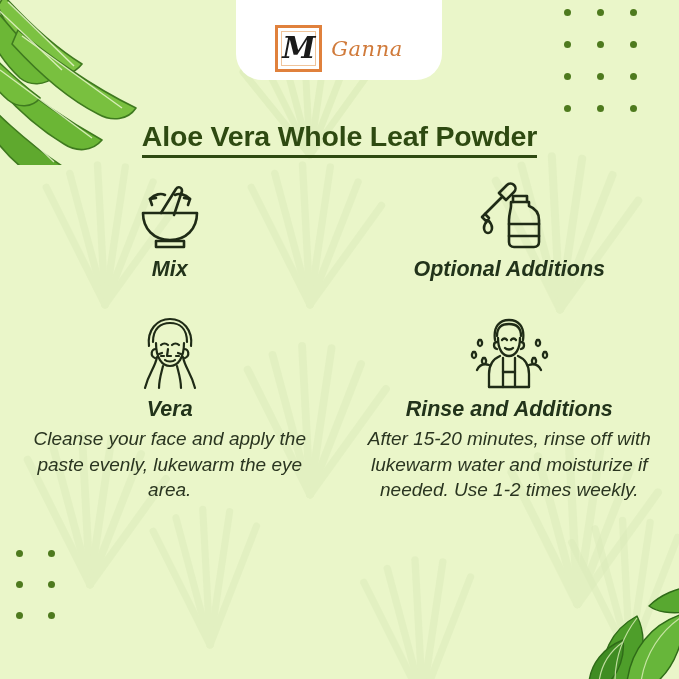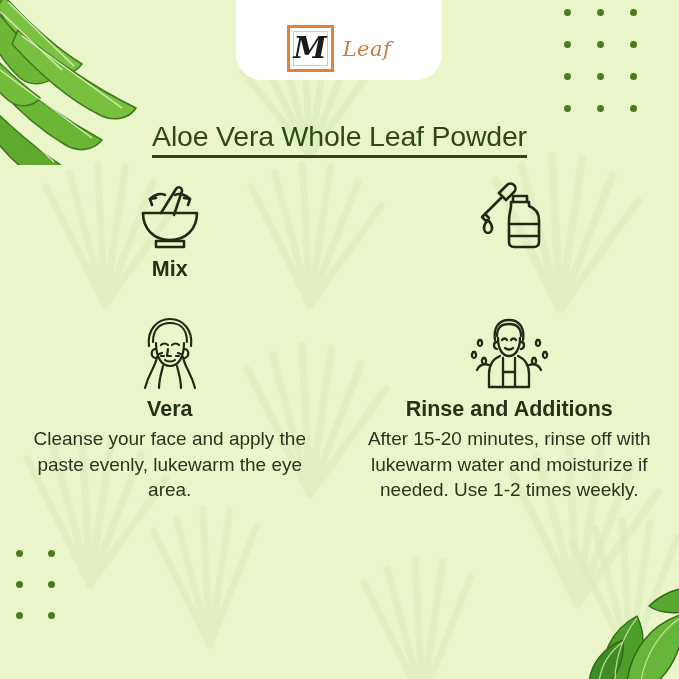--- a/index.html
+++ b/index.html
@@ -285,7 +285,7 @@
       <div id="brand-mark">
         <span id="brand-letter">M</span>
       </div>
-      <div id="brand-name">Leaf</div>
+      <div id="brand-name">Ganna</div>
     </div>
   </div>
 

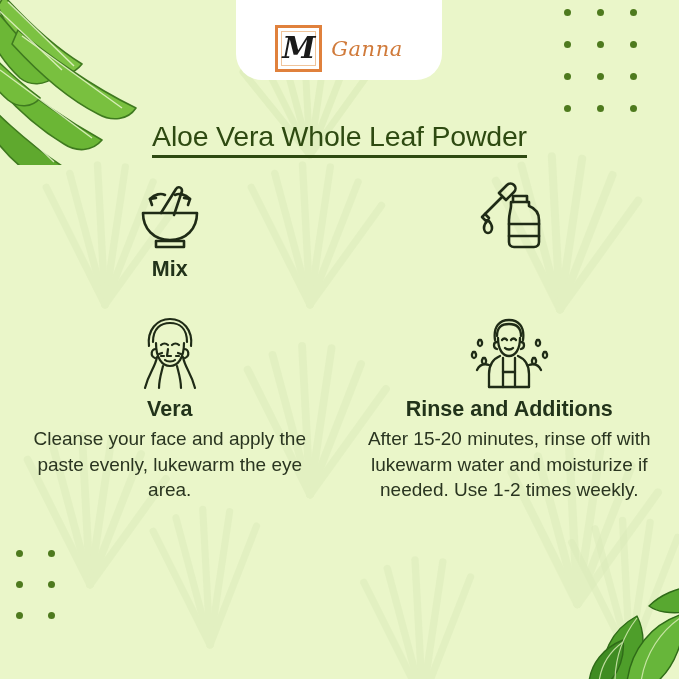--- a/index.html
+++ b/index.html
@@ -67,7 +67,7 @@
   #page-title{
     position:absolute;top:120px;left:0;width:679px;
     text-align:center;
-    font-size:28.5px;font-weight:400;
+    font-size:28.5px;font-weight:700;
     color:#2e4a11;
     letter-spacing:-.2px;
   }

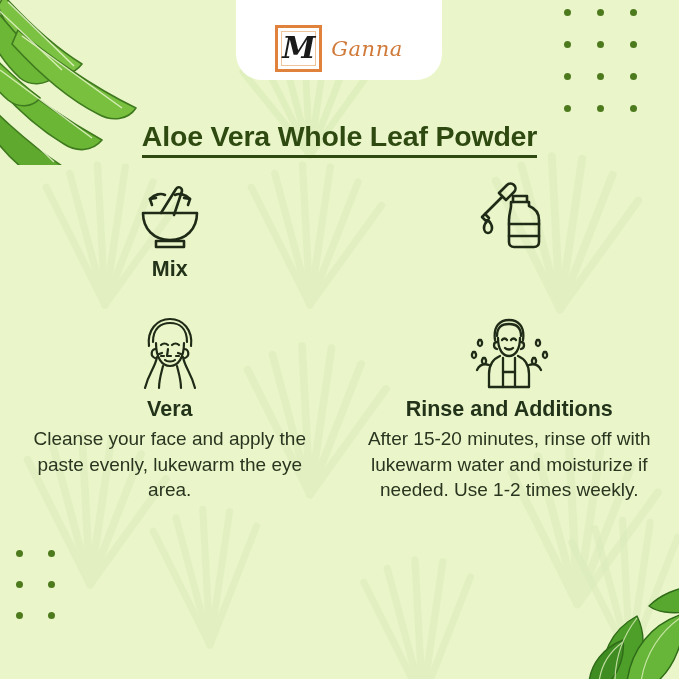--- a/index.html
+++ b/index.html
@@ -83,6 +83,7 @@
     display:grid;
     grid-template-columns:1fr 1fr;
     row-gap:26px;
+    font-style:italic;
   }
   .step{display:flex;flex-direction:column;align-items:center;padding:0 14px;box-sizing:border-box;}
   .step-icon{height:78px;display:flex;align-items:flex-end;justify-content:center;}

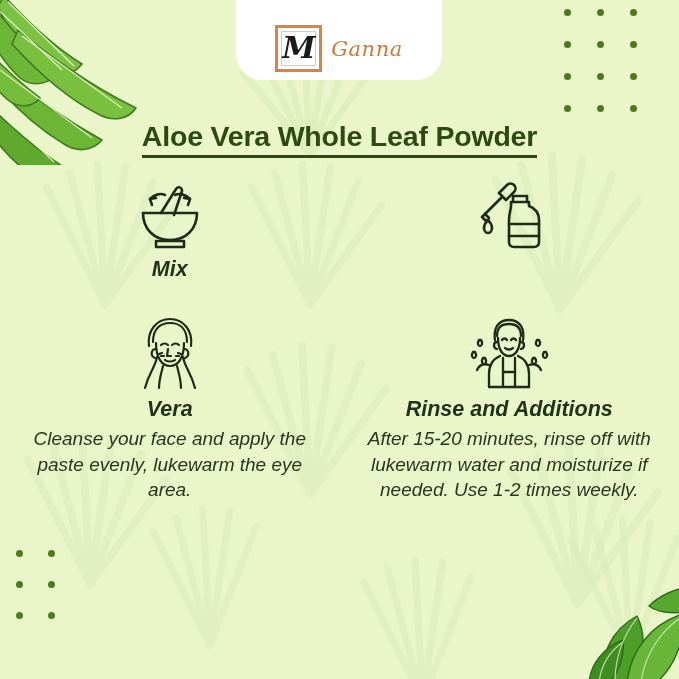--- a/index.html
+++ b/index.html
@@ -328,6 +328,7 @@
           </g>
         </svg>
       </div>
+      <div class="step-title">Optional Additions</div>
     </div>
 
     <div class="step">

